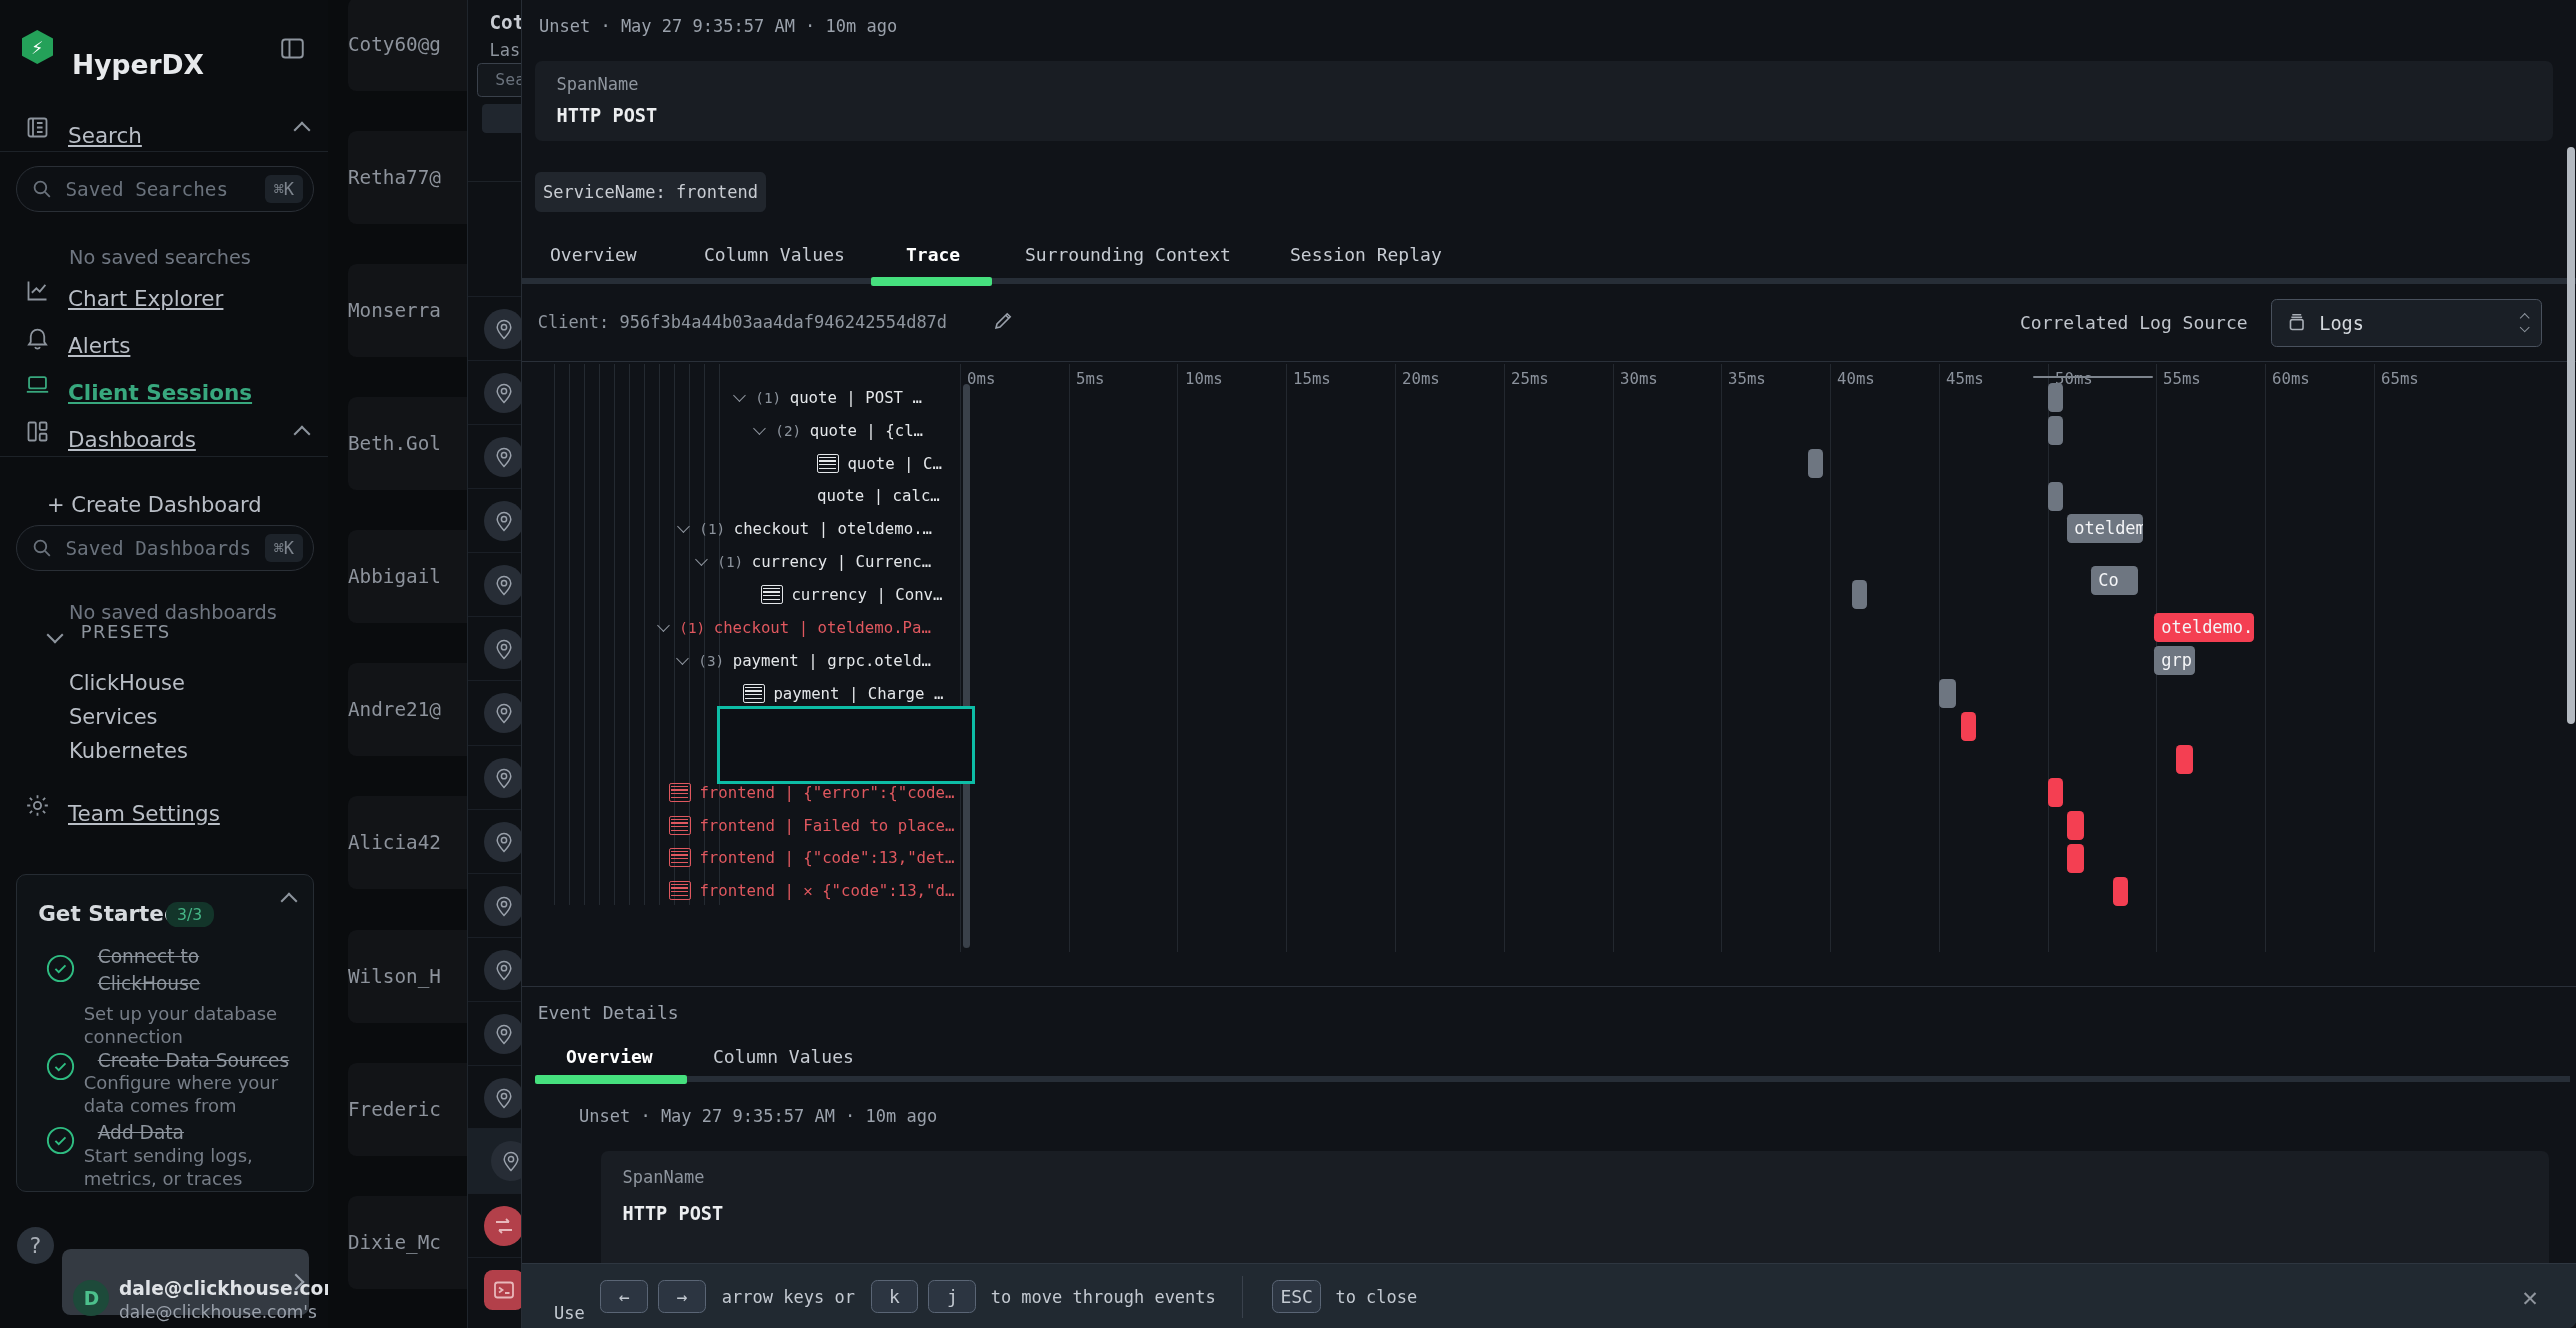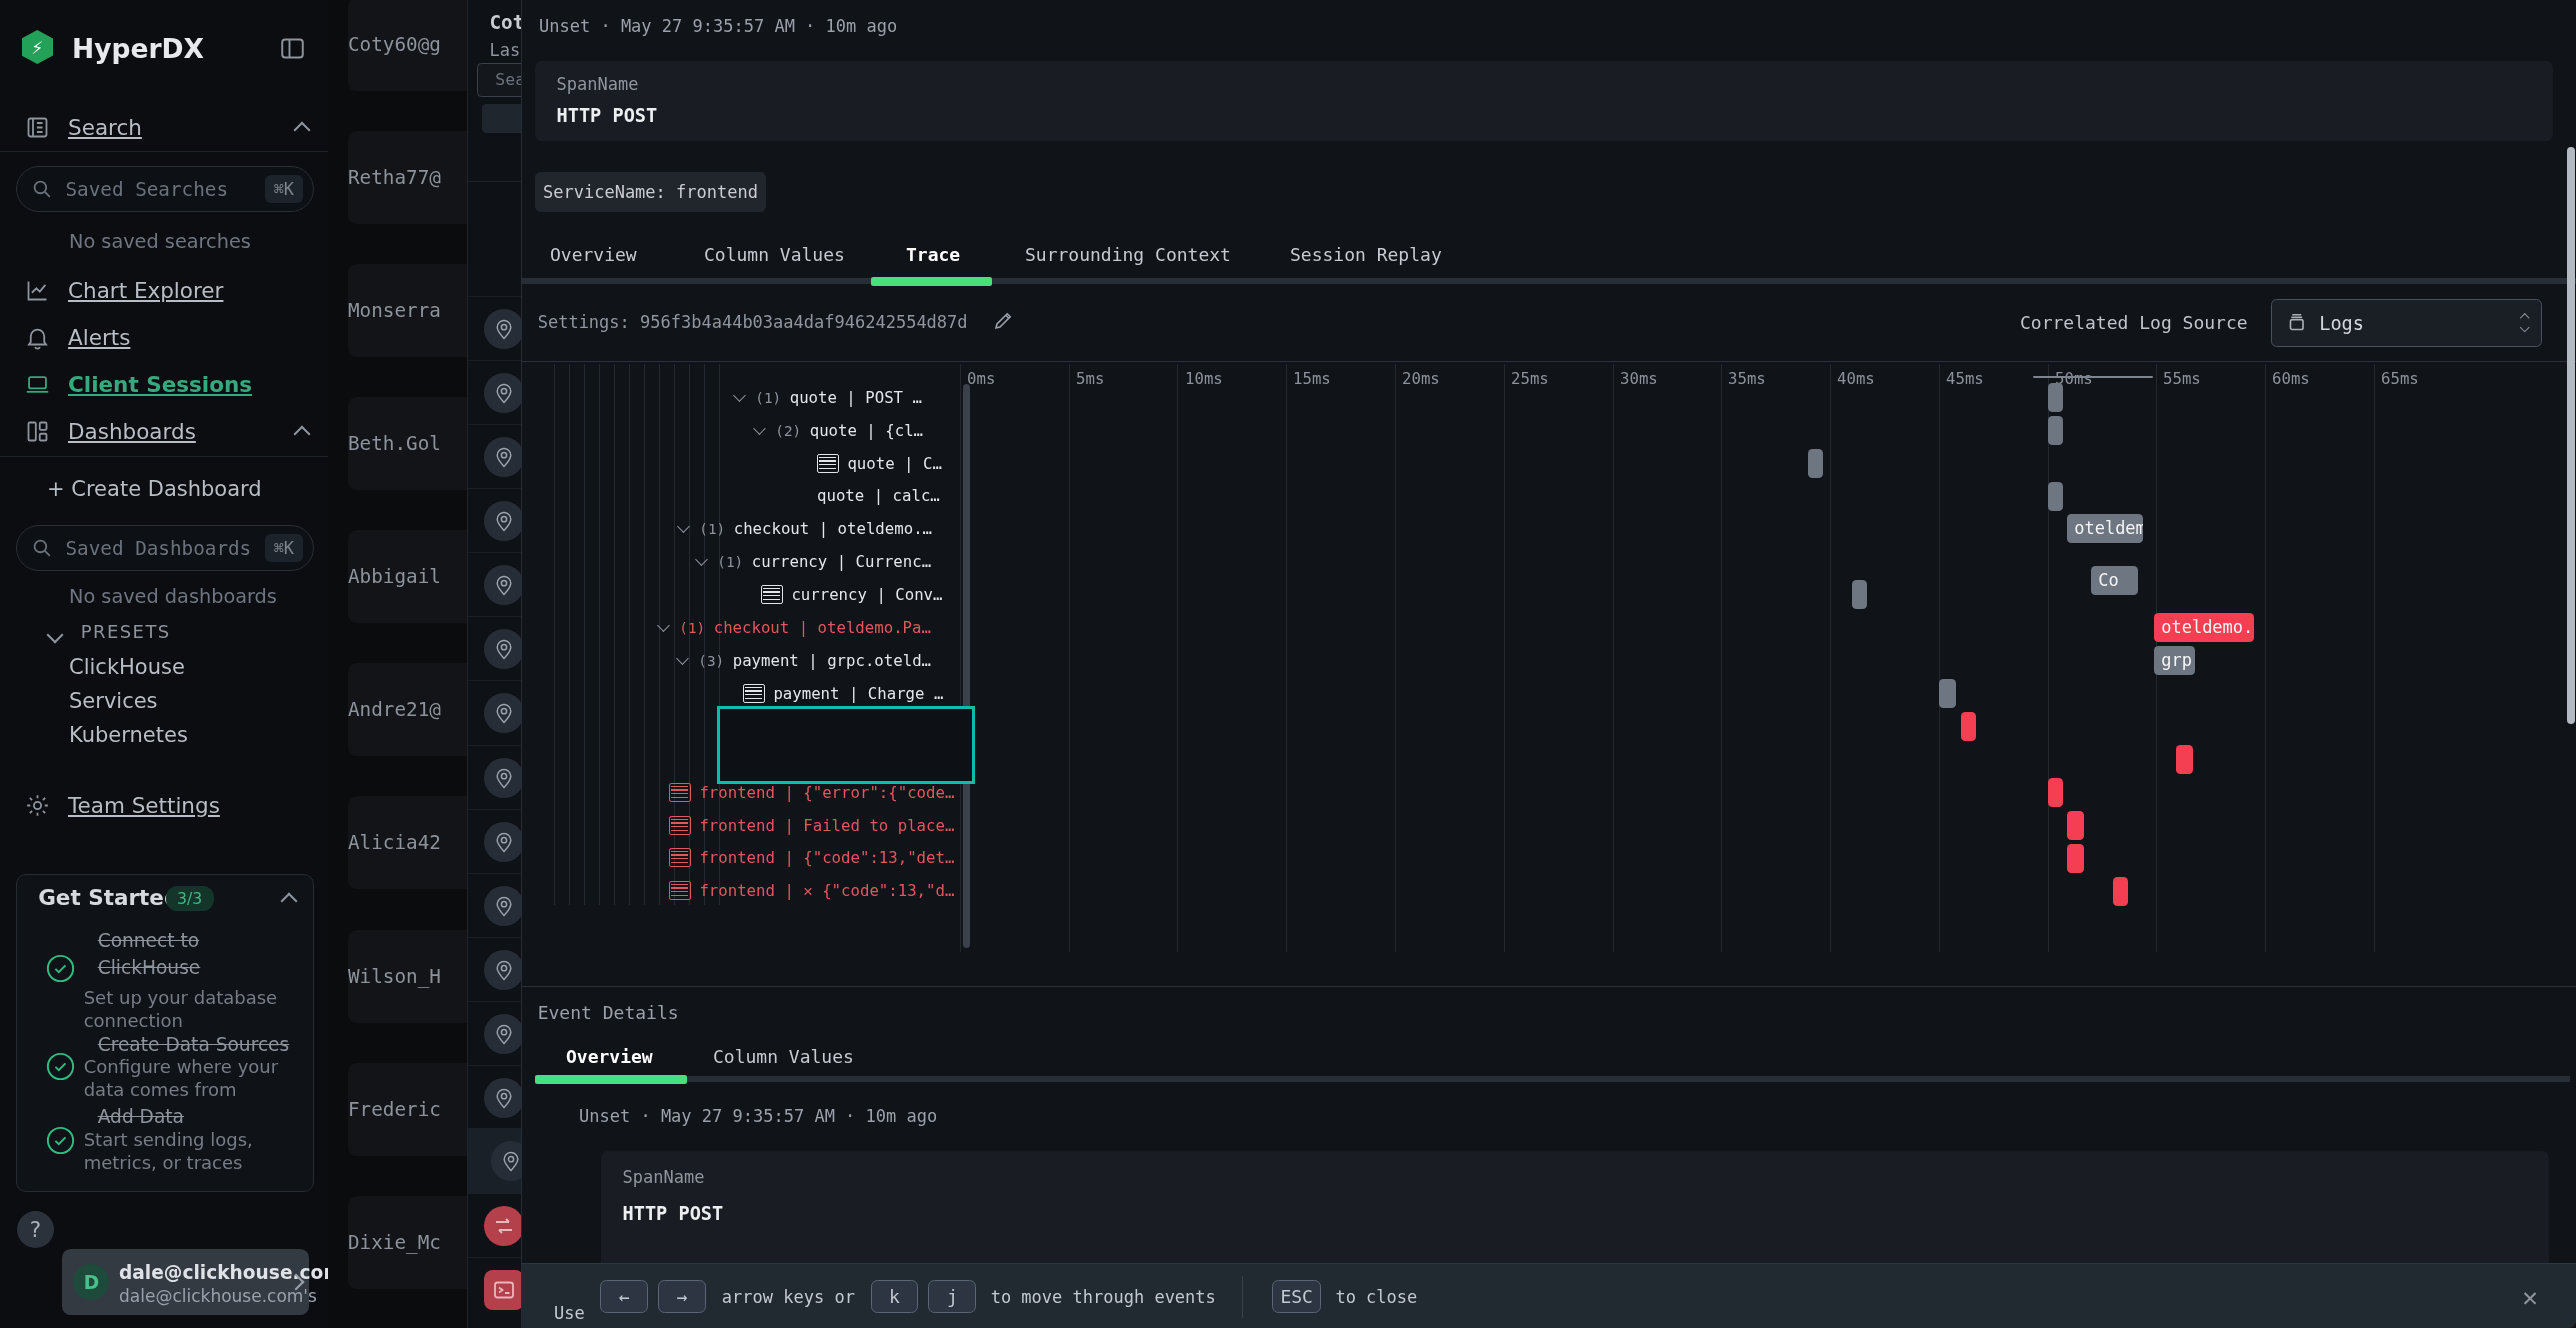--- a/index.html
+++ b/index.html
@@ -6,7 +6,7 @@
   #app{position:relative;width:2576px;height:1328px;overflow:hidden;background:#08090b;
        font-family:"DejaVu Sans Mono","Liberation Mono",monospace;color:#e7e9ec;}
   .abs{position:absolute;}
-  .sans{font-family:"DejaVu Sans","Liberation Sans",sans-serif;}
+  .sans{font-family:"DejaVu Sans","Liberation Sans",sans-serif;margin-top:16px;}
   .grey{color:#9aa1ab;} .dim{color:#6f7681;}
   
   #sidebar{left:0;top:0;width:328px;height:1328px;background:#0b0d10;border-right:0.7px solid #1d2228;}

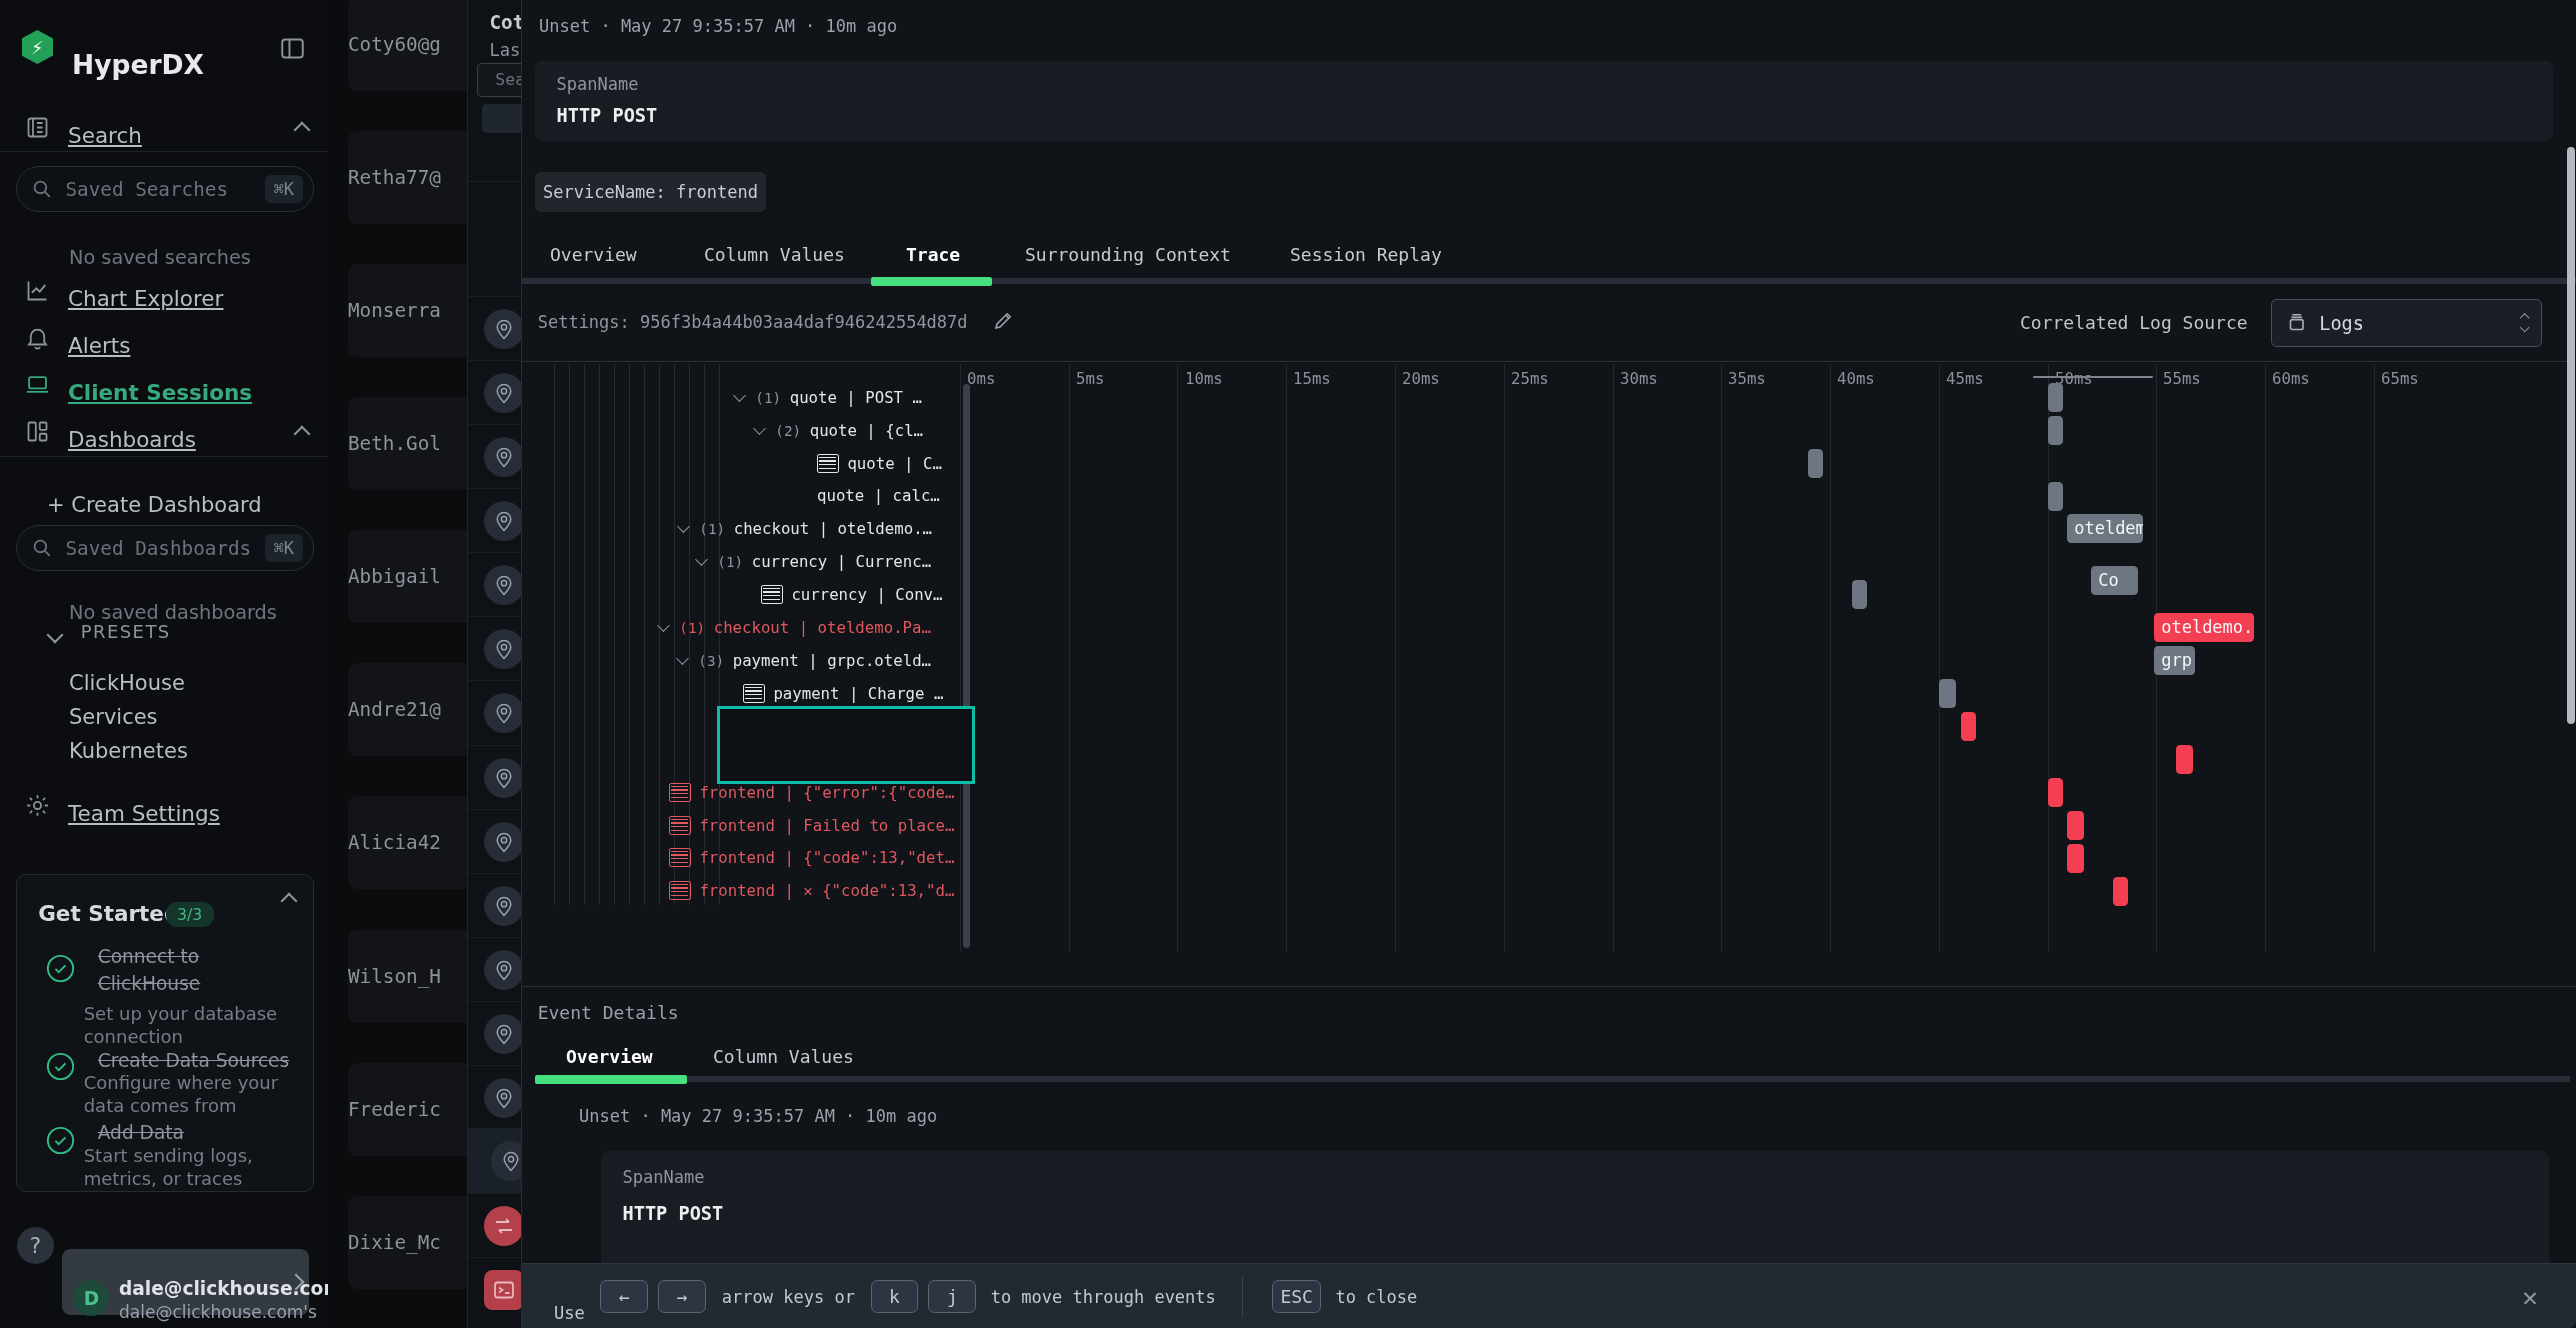--- a/index.html
+++ b/index.html
@@ -420,7 +420,7 @@
     <div class="rail" style="left:0;top:278px;width:2055px;"></div>
     <div class="rail-green" style="left:349px;top:277px;width:121px;"></div>
 
-    <div class="abs" style="left:15.7px;top:312px;font-size:17px;color:#8f969f;">Settings: 956f3b4a44b03aa4daf946242554d87d</div>
+    <div class="abs" style="left:15.7px;top:312px;font-size:17px;color:#8f969f;">Client: 956f3b4a44b03aa4daf946242554d87d</div>
     <div class="abs" style="left:469px;top:309px;color:#9aa1ab;">
       <svg width="24" height="24" viewBox="0 0 24 24" fill="none" stroke="currentColor" stroke-width="1.6">
           <path d="M5 19l1-4L16.2 4.8l3 3L9 18z"></path>

